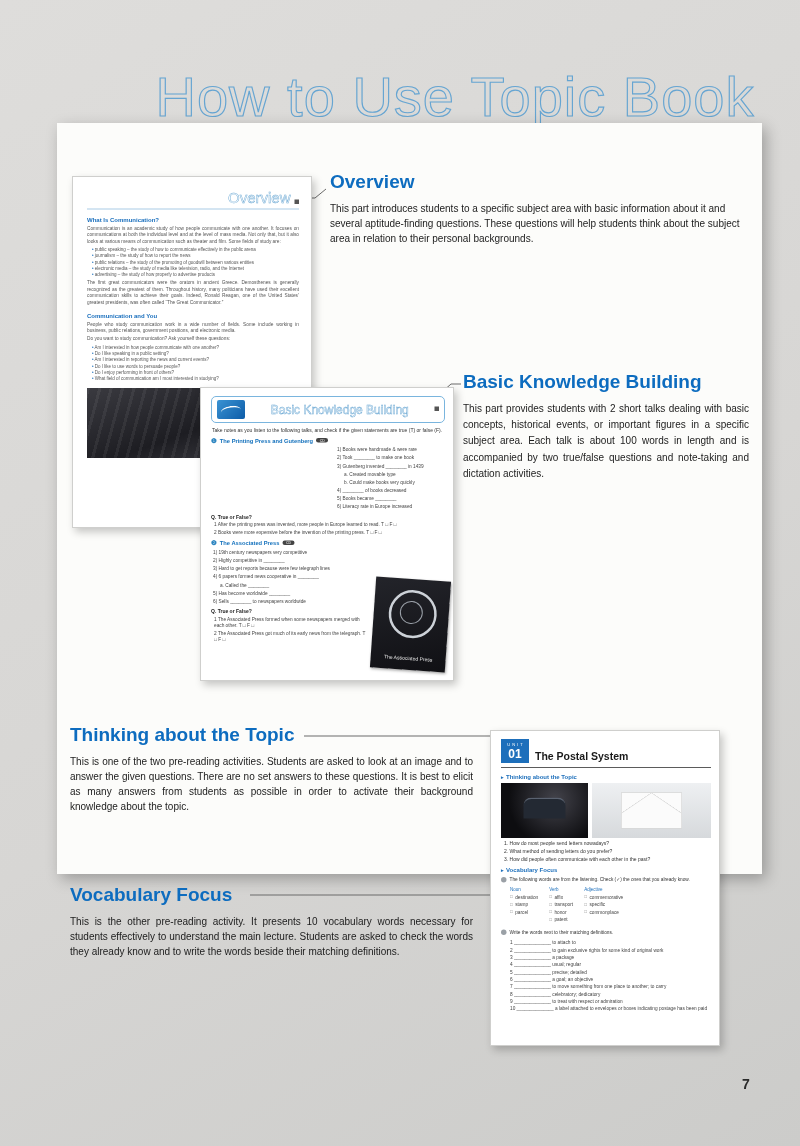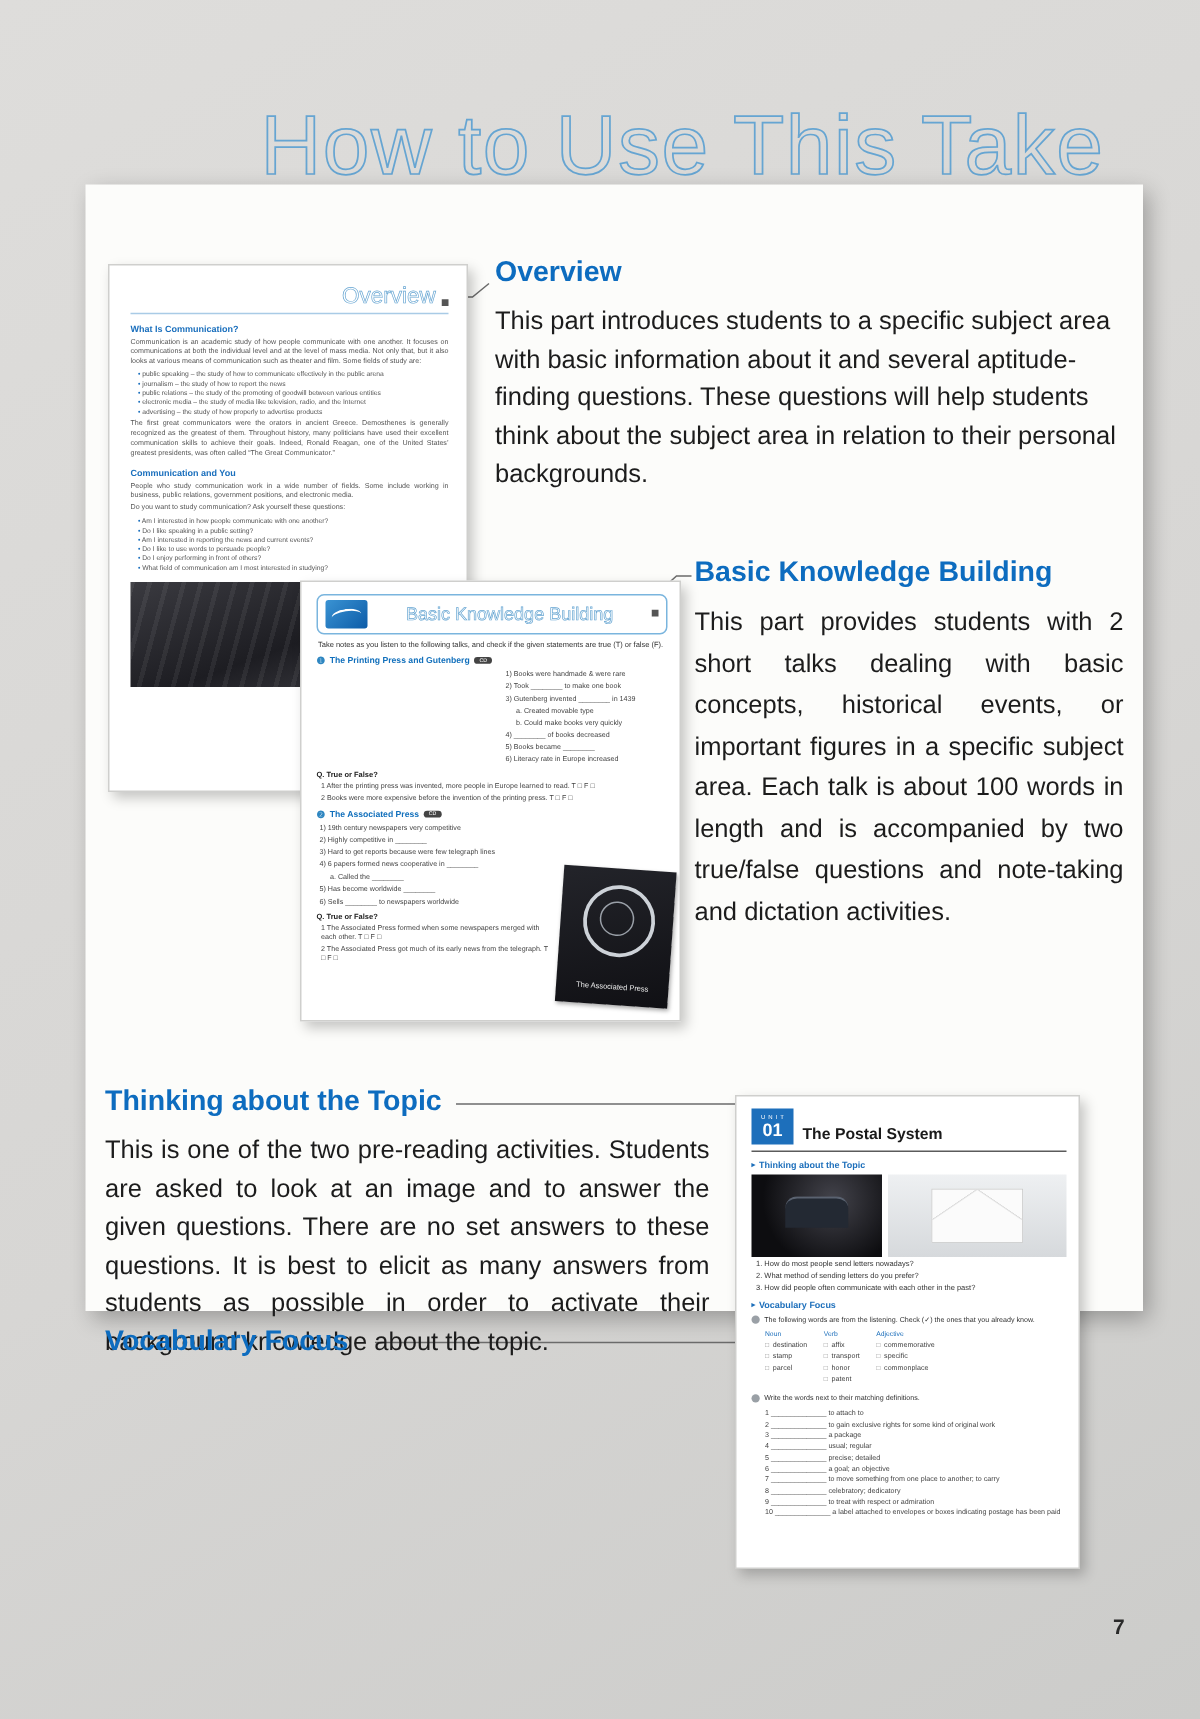--- a/index.html
+++ b/index.html
@@ -131,7 +131,7 @@
 
 <div class="canvas">
 
-  <h1 class="big-title">How to Use This Take</h1>
+  <h1 class="big-title">How to Use Topic Book</h1>
 
   <div class="sheet">
 

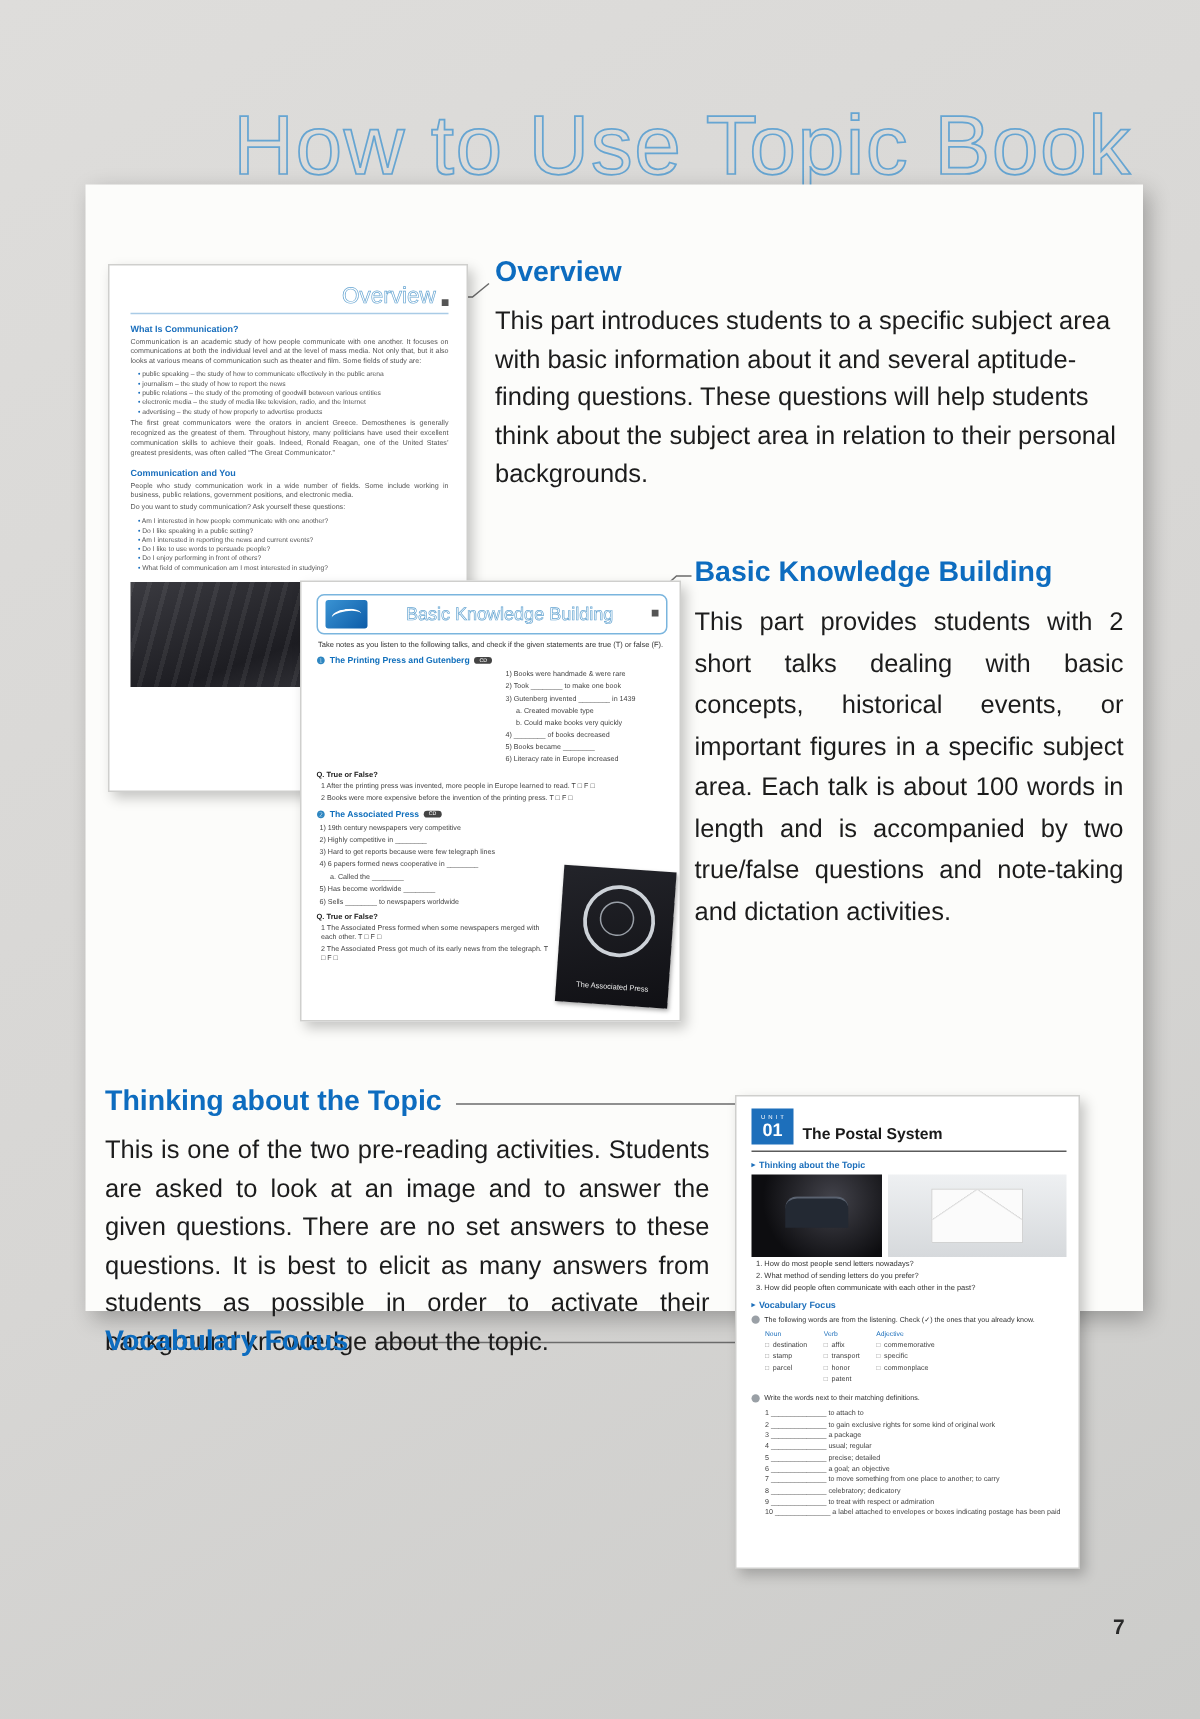--- a/index.html
+++ b/index.html
@@ -26,7 +26,7 @@
   
   .desc { position:absolute; z-index:5; }
   .desc h2 { color:#0d6cbf; font-size:19px; font-weight:bold; margin-bottom:8px; }
-  .desc p  { font-size:17px; color:#1c1c1c; line-height:1.5; }
+  .desc p  { font-size:10px; color:#1c1c1c; line-height:1.5; }
   .sec-overview { left:273px; top:48px;  width:420px; }
   .sec-bkb      { left:406px; top:248px; width:286px; }
   .sec-bkb p    { text-align:justify; line-height:1.62; }

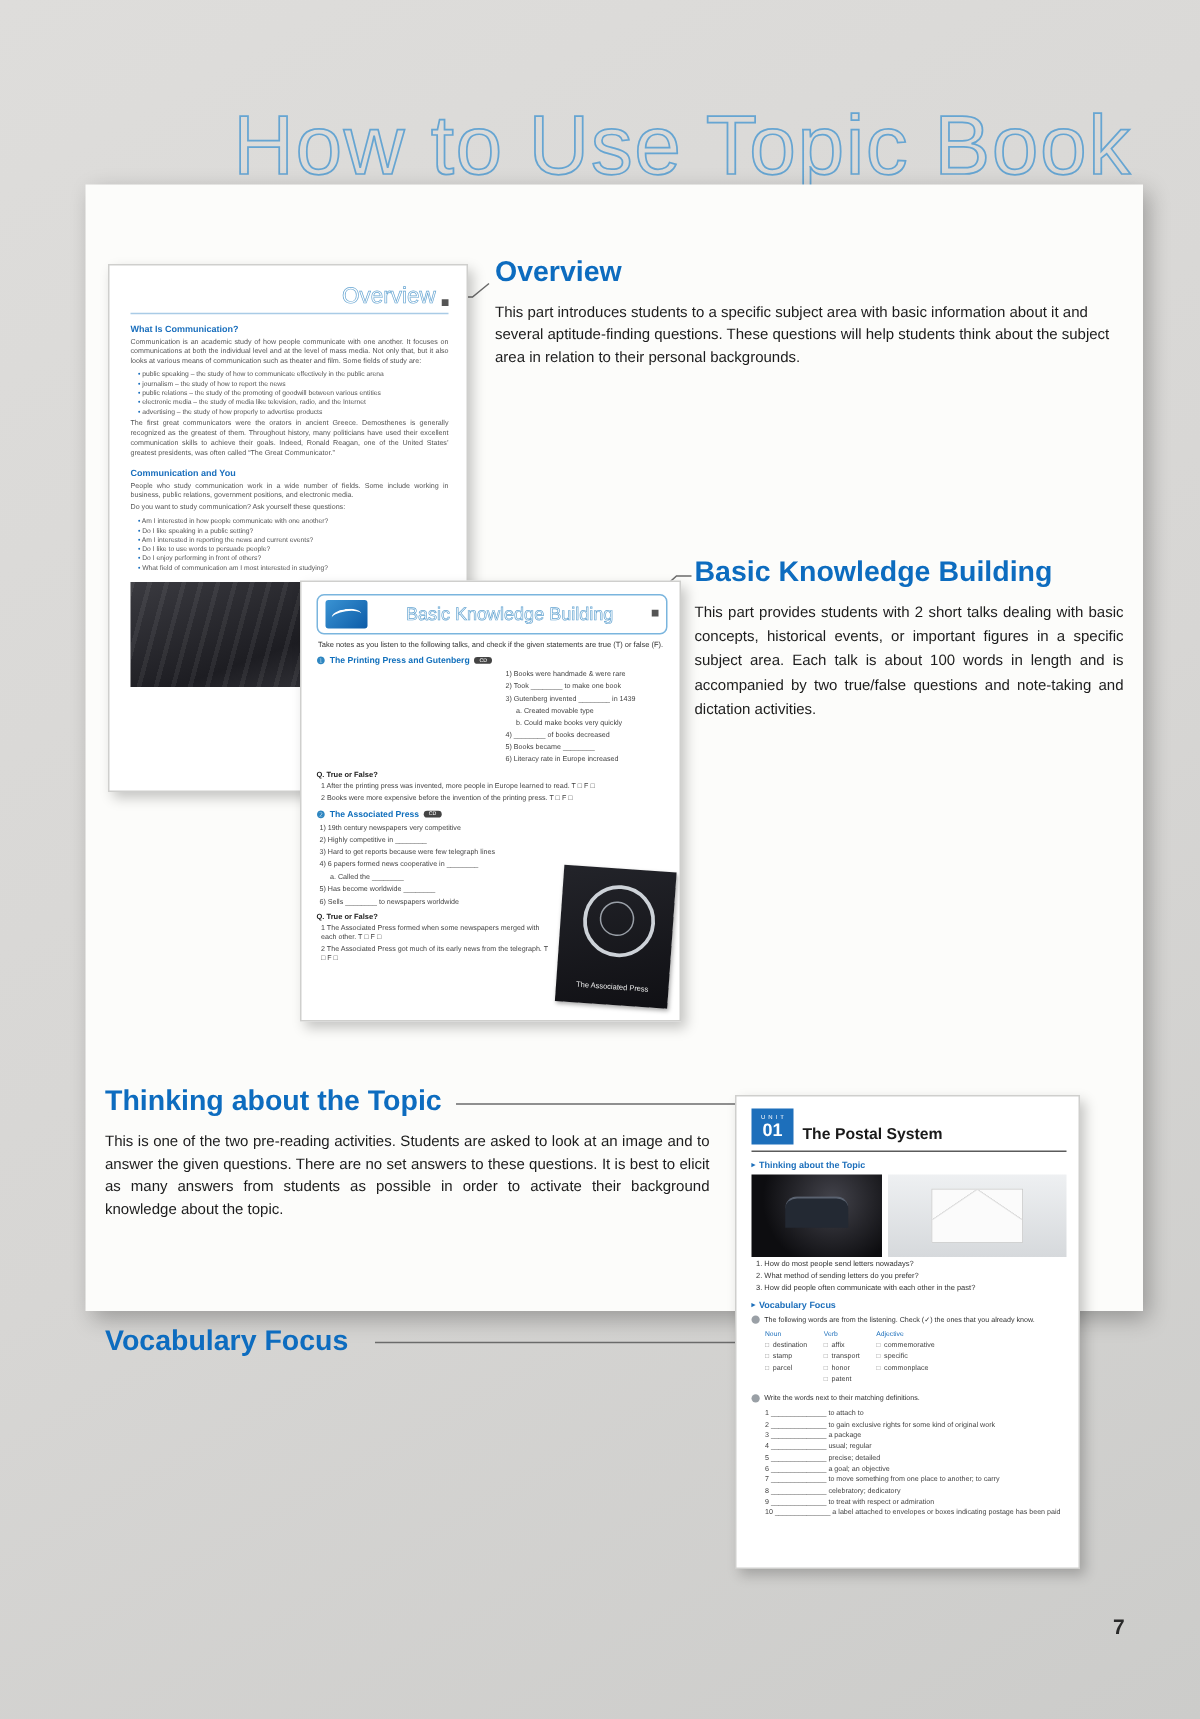--- a/index.html
+++ b/index.html
@@ -356,6 +356,7 @@
 
     <div class="desc sec-vocab">
       <h2>Vocabulary Focus</h2>
+      <p>This is the other pre-reading activity. It presents 10 vocabulary words necessary for students effectively to understand the main lecture. Students are asked to check the words they already know and to write the words beside their matching definitions.</p>
     </div>
 
   </div>

